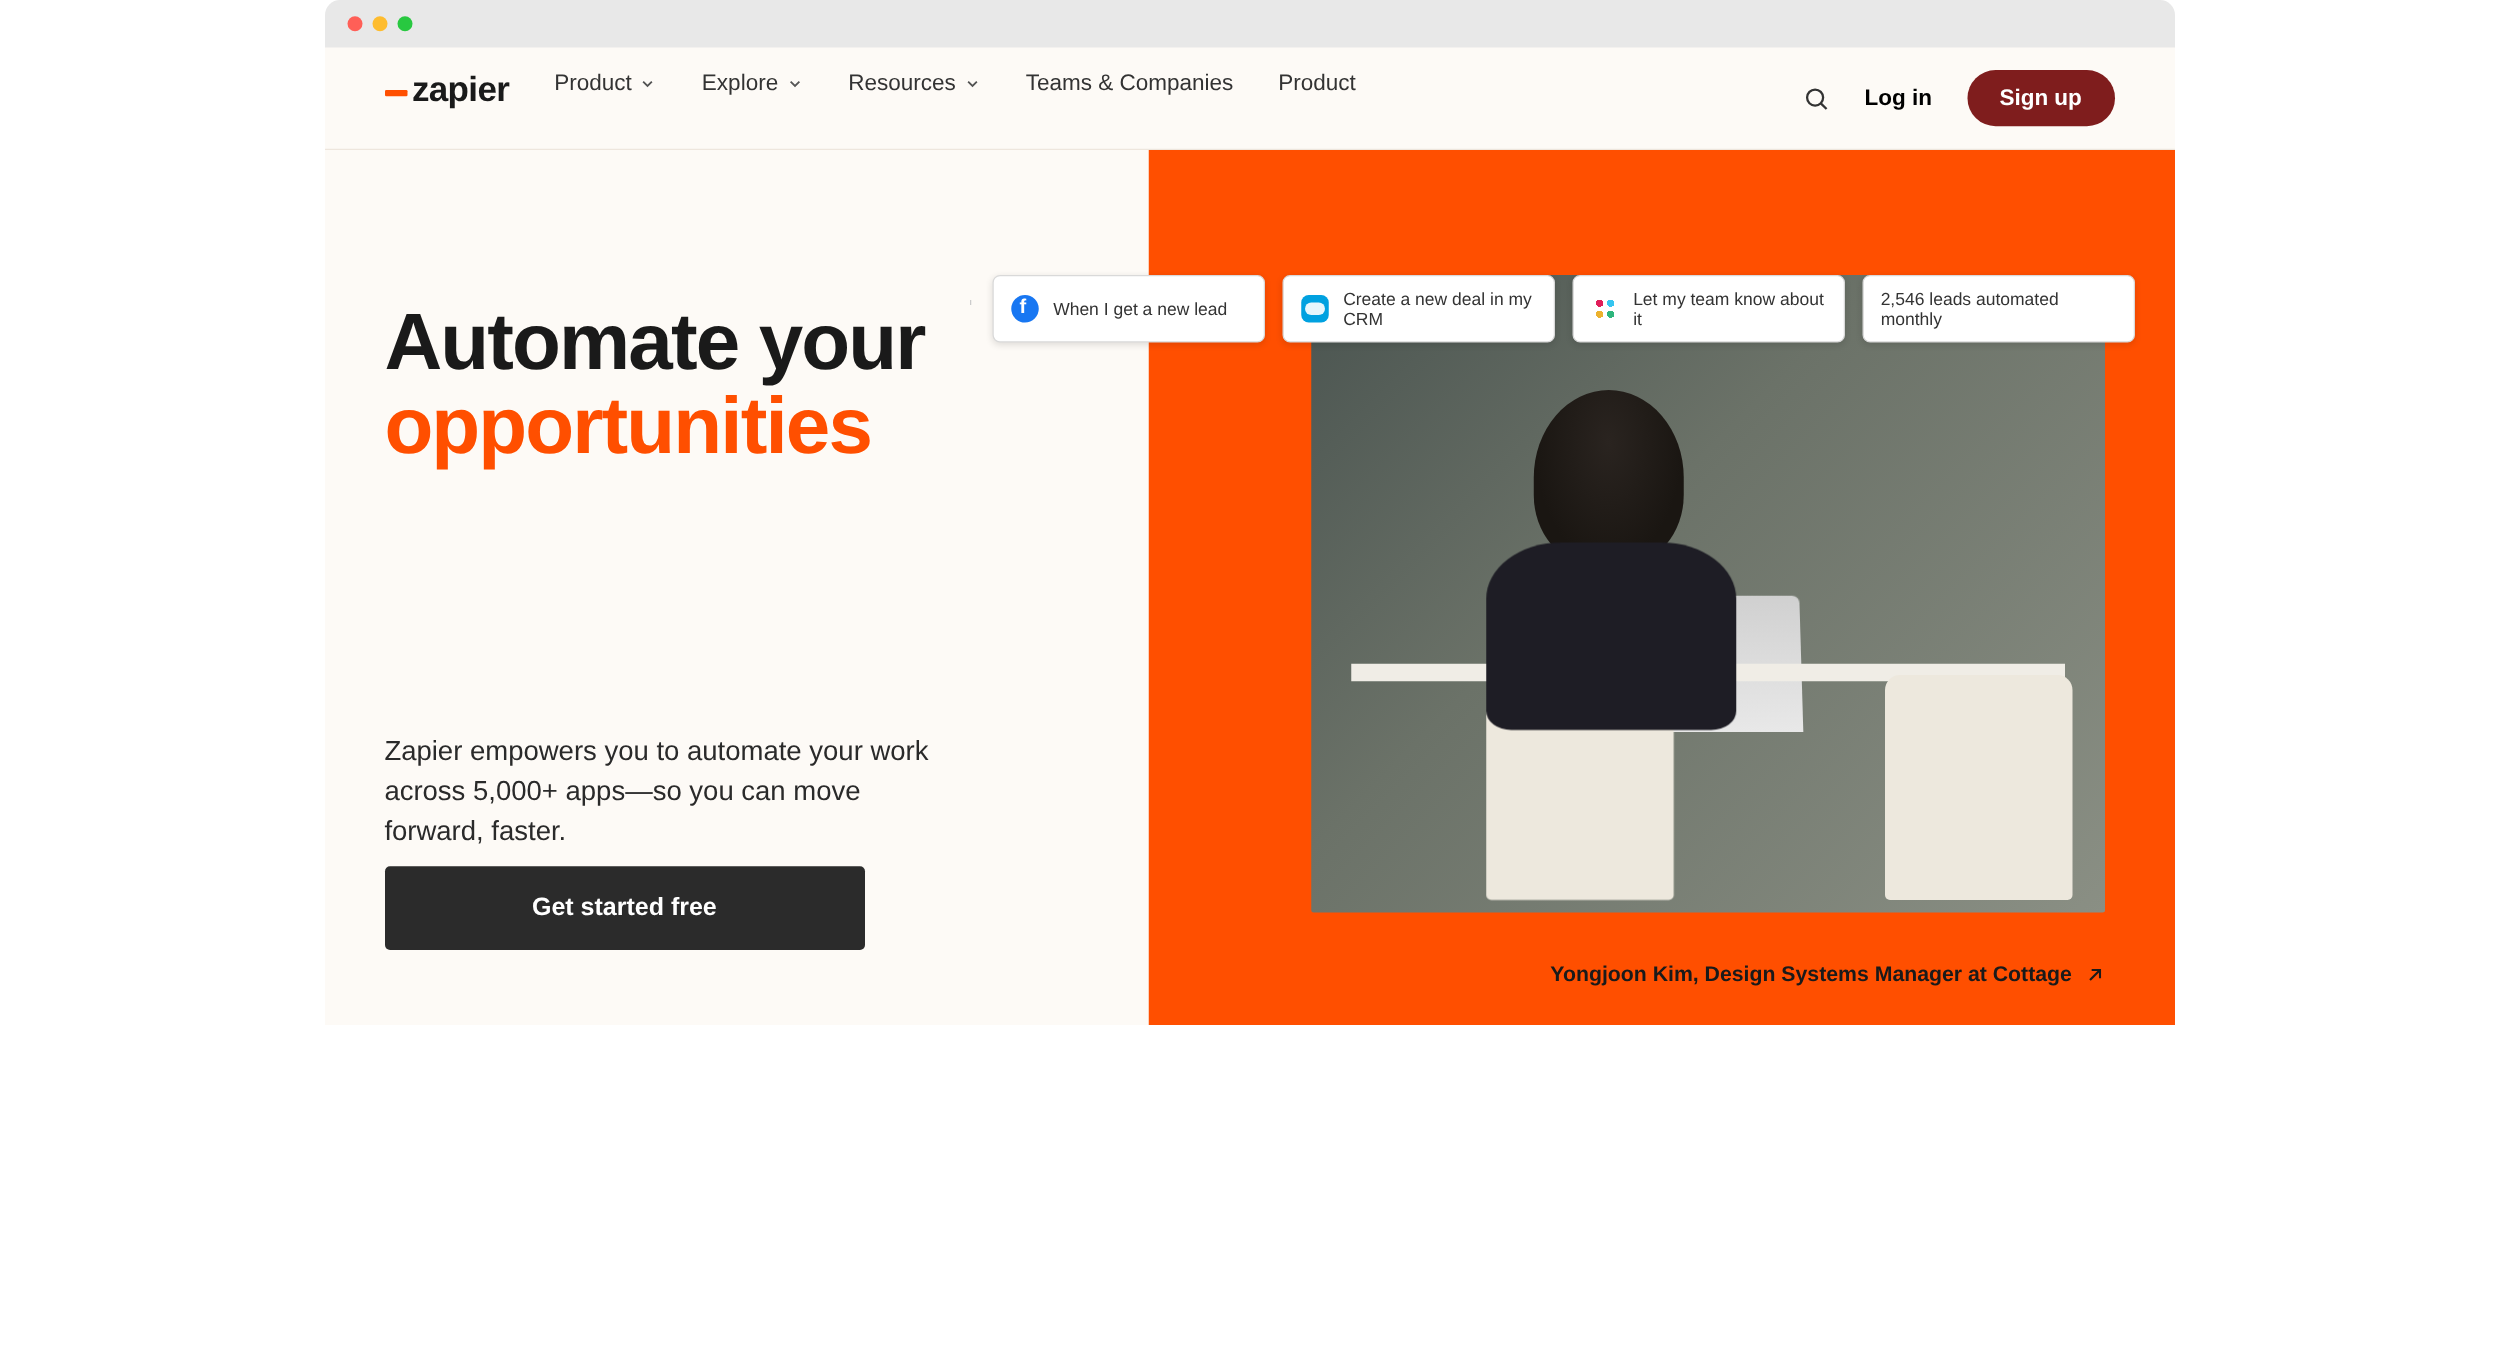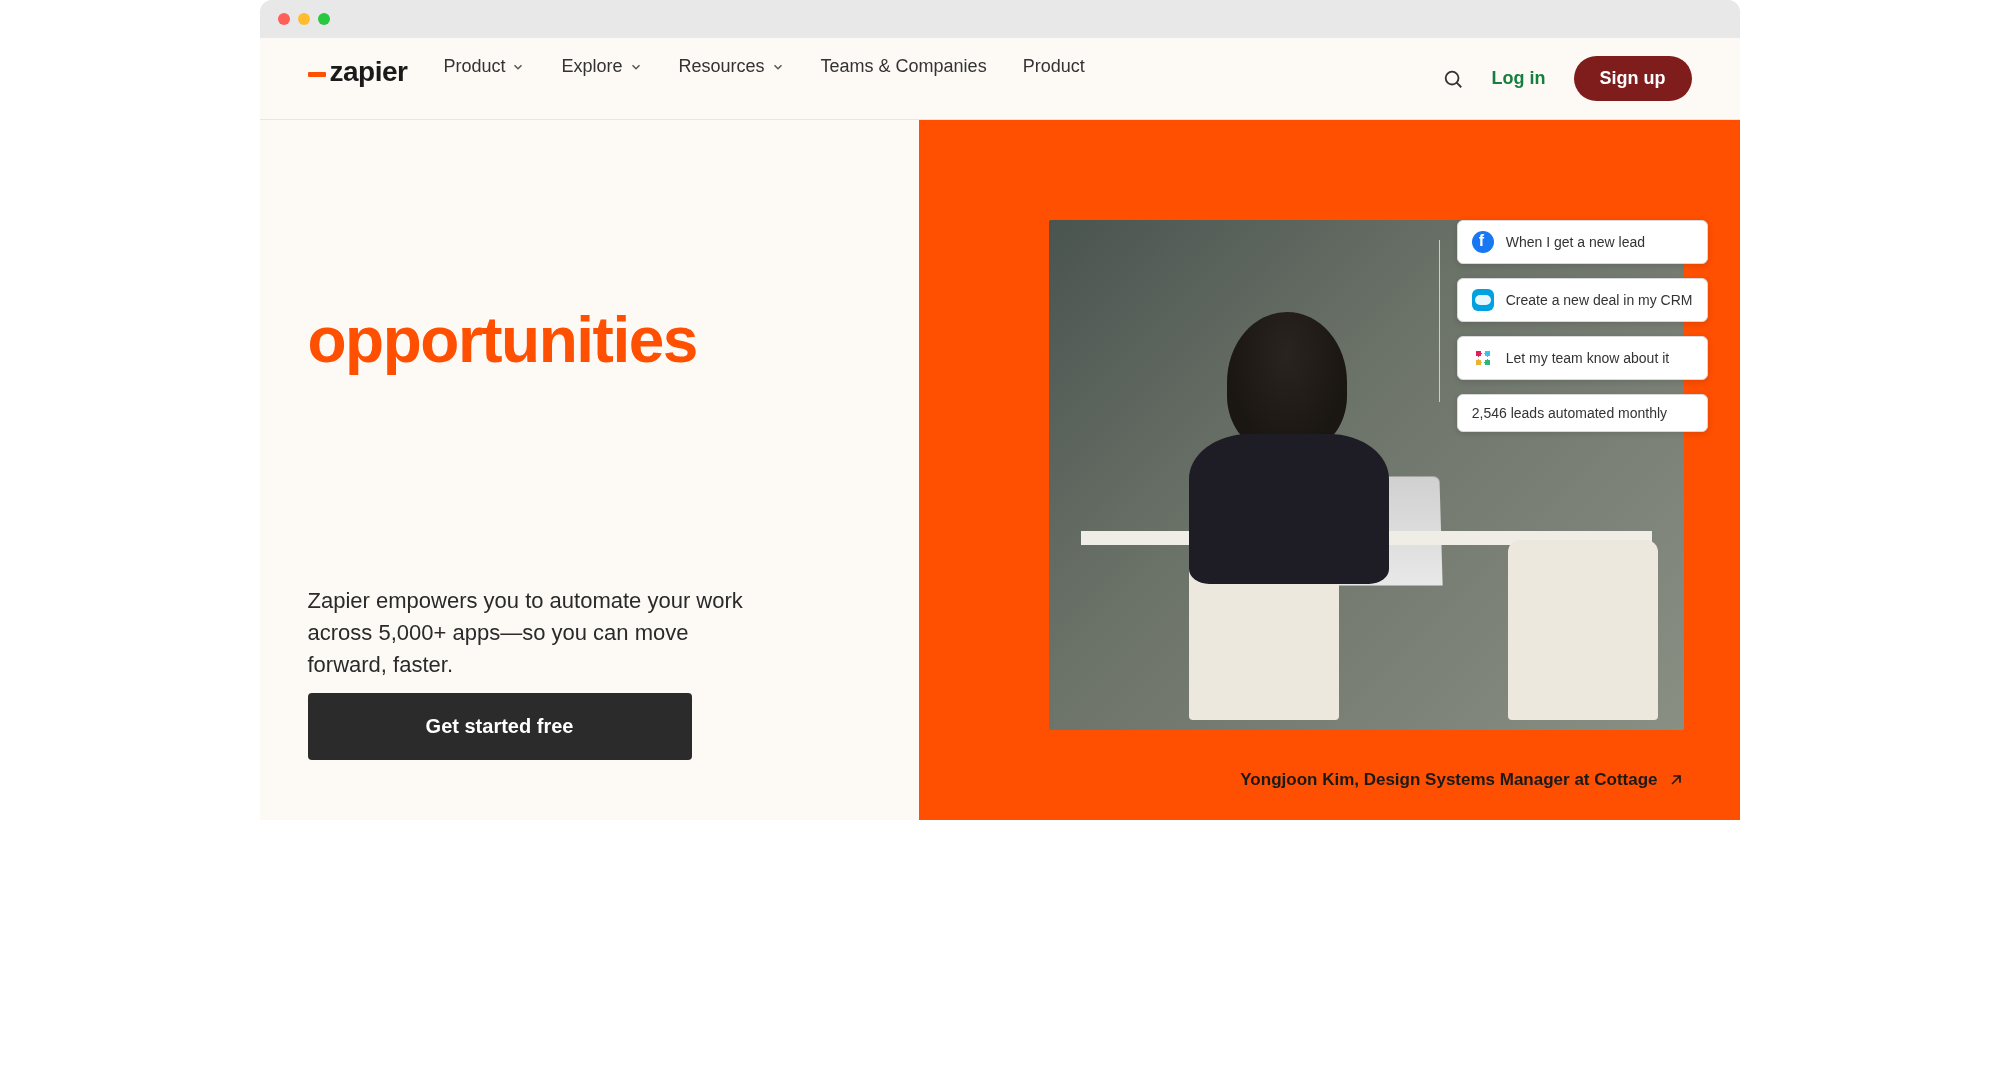--- a/index.html
+++ b/index.html
@@ -86,7 +86,7 @@
 .login {
   font-size: 18px;
   font-weight: 600;
-  color: #15803d;
+  color: #000000;
   cursor: pointer;
 }
 .signup-btn {

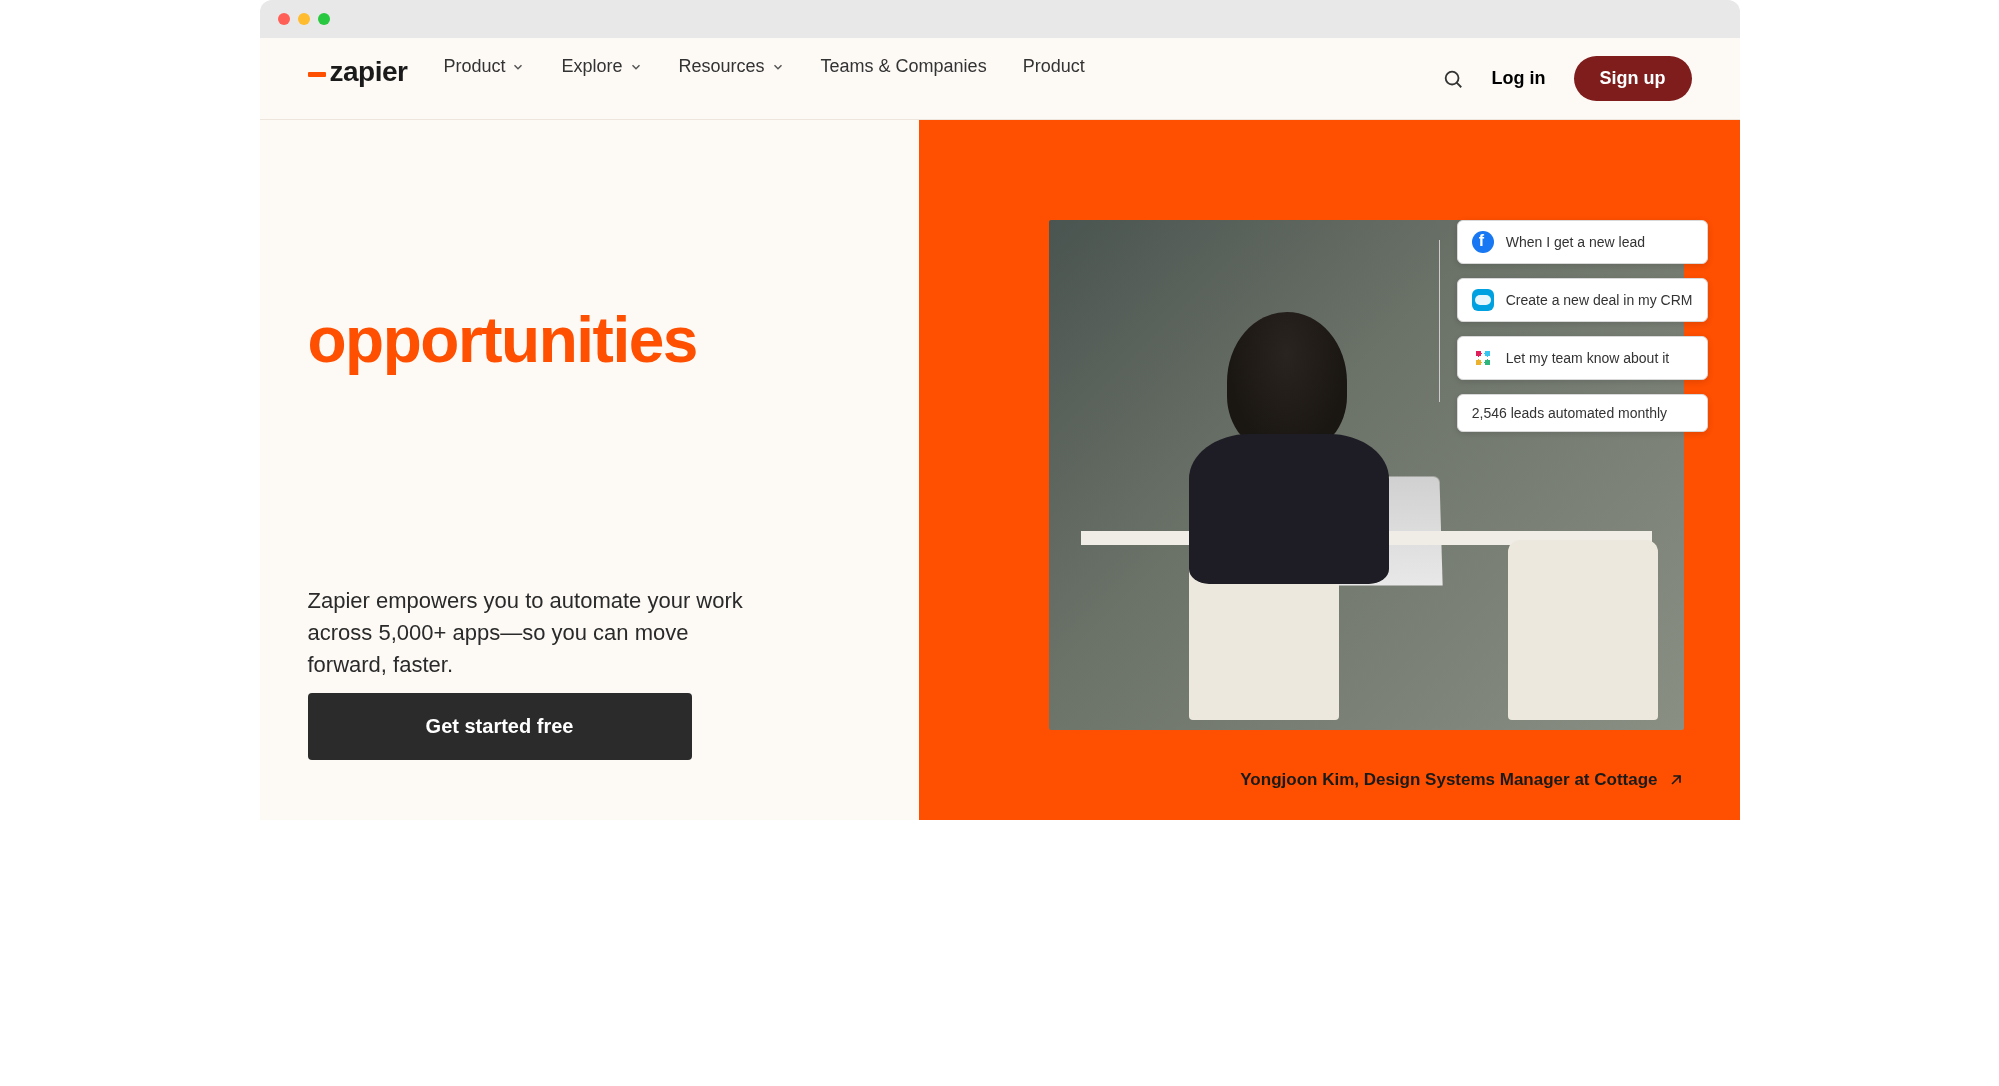--- a/index.html
+++ b/index.html
@@ -341,7 +341,7 @@
     <section class="hero">
       <div class="hero-left">
         <h1 class="headline">
-          <br>
+          <span>Automate your</span><br>
           <span class="headline-accent">opportunities</span>
         </h1>
         <div class="hero-spacer"></div>

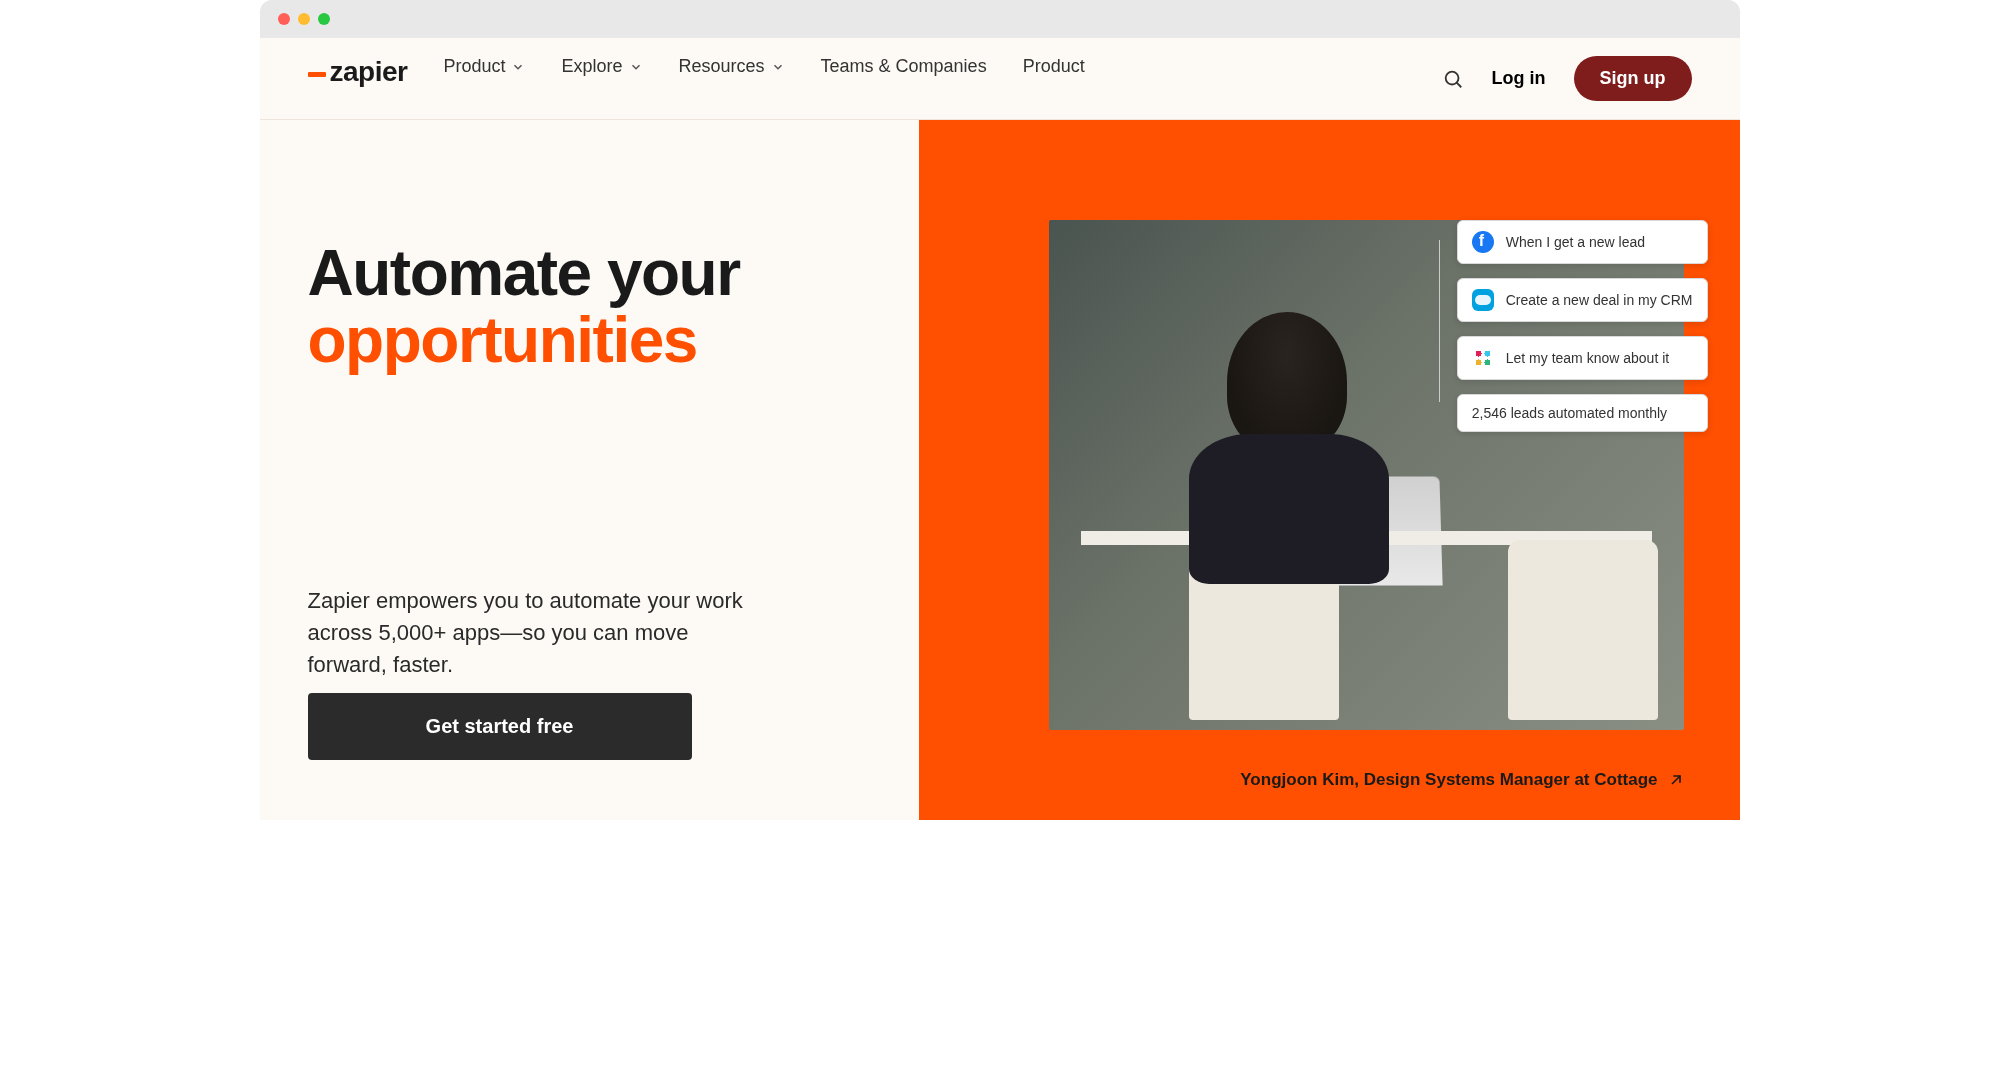--- a/index.html
+++ b/index.html
@@ -206,7 +206,7 @@
   top: 0px;
   right: -24px;
   display: flex;
-  flex-direction: column;
+  flex-direction: row;
   gap: 14px;
 }
 .card {

